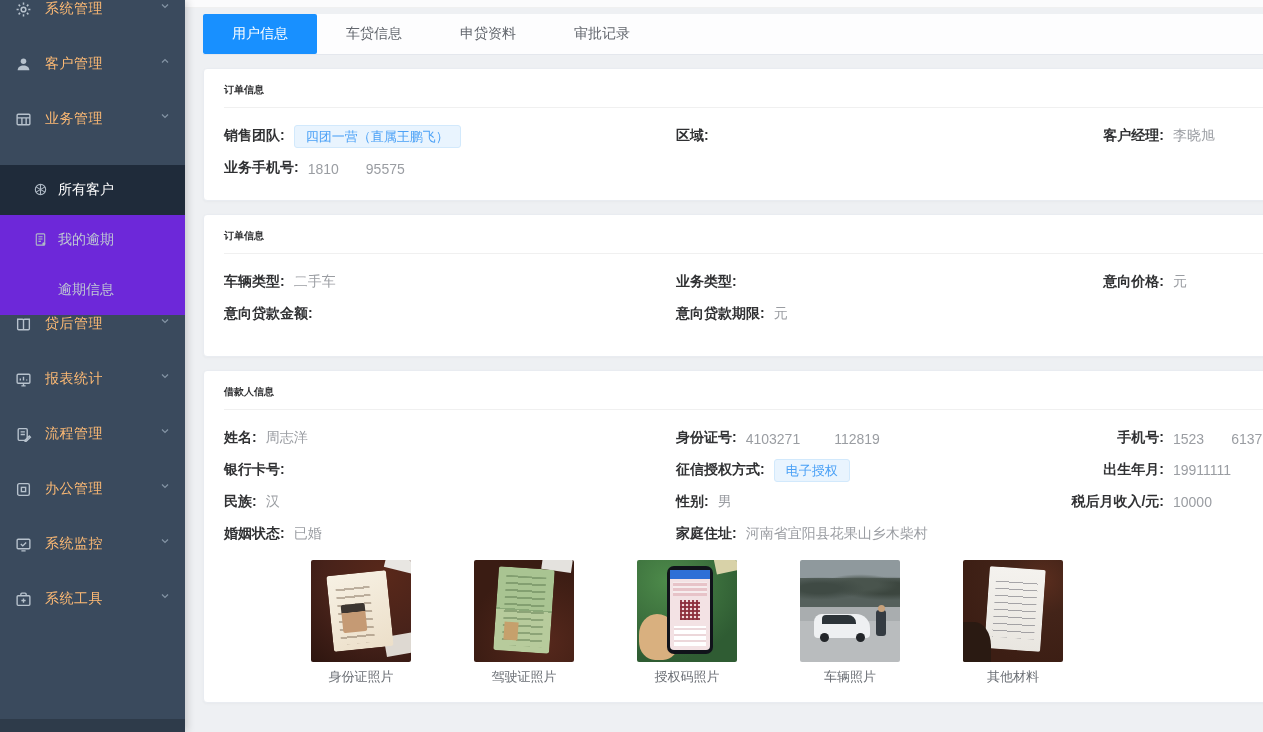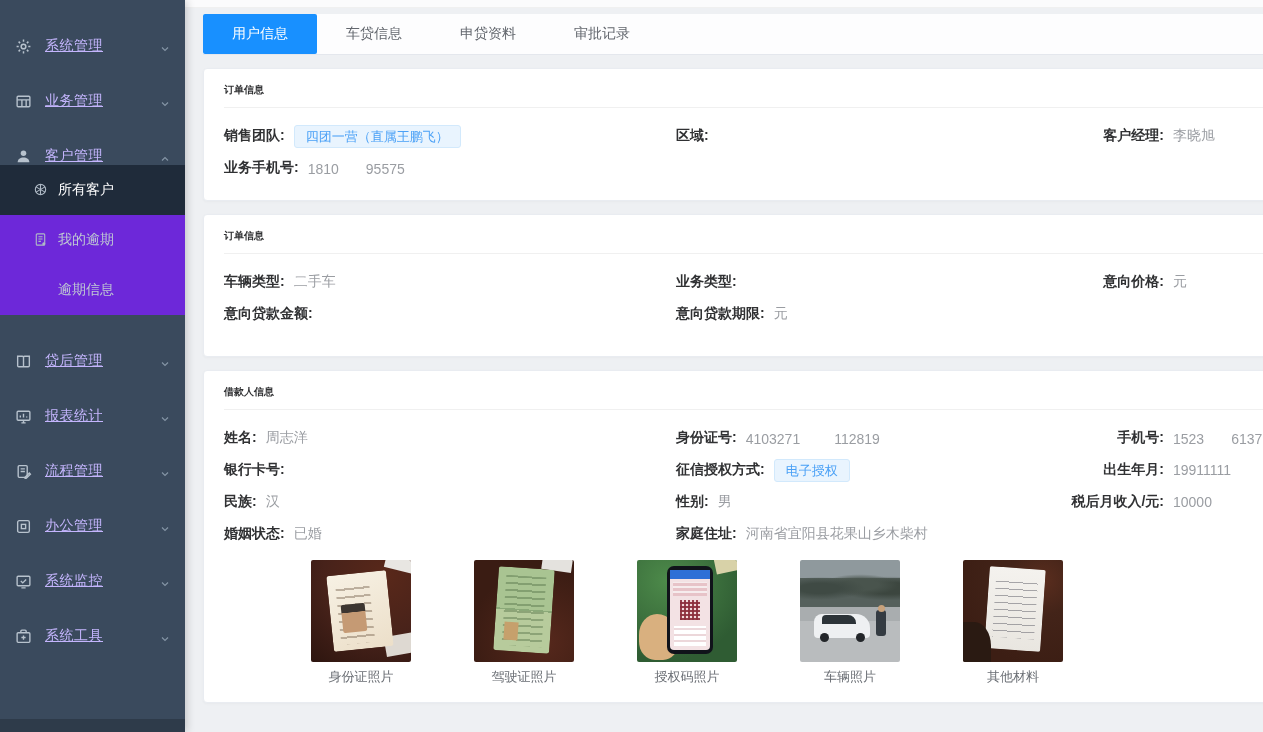--- a/index.html
+++ b/index.html
@@ -14,8 +14,8 @@
     background:#3a4a5d;box-shadow:2px 0 8px rgba(0,0,0,.18);z-index:5;
   }
   .side-item{
-    height:55px;display:flex;align-items:flex-end;padding:0 14px 0 14px;
-    color:#c4b5fd;cursor:pointer;position:relative;text-decoration:underline;
+    height:55px;display:flex;align-items:flex-start;padding:0 14px 0 14px;
+    color:#fdba74;cursor:pointer;position:relative;
   }
   .side-item .ico{width:18px;height:18px;flex:0 0 18px;margin-right:13px;color:#b7c2cd;display:flex;align-items:center;justify-content:center;}
   .side-item .lbl{flex:1;font-size:14px;letter-spacing:.5px;}

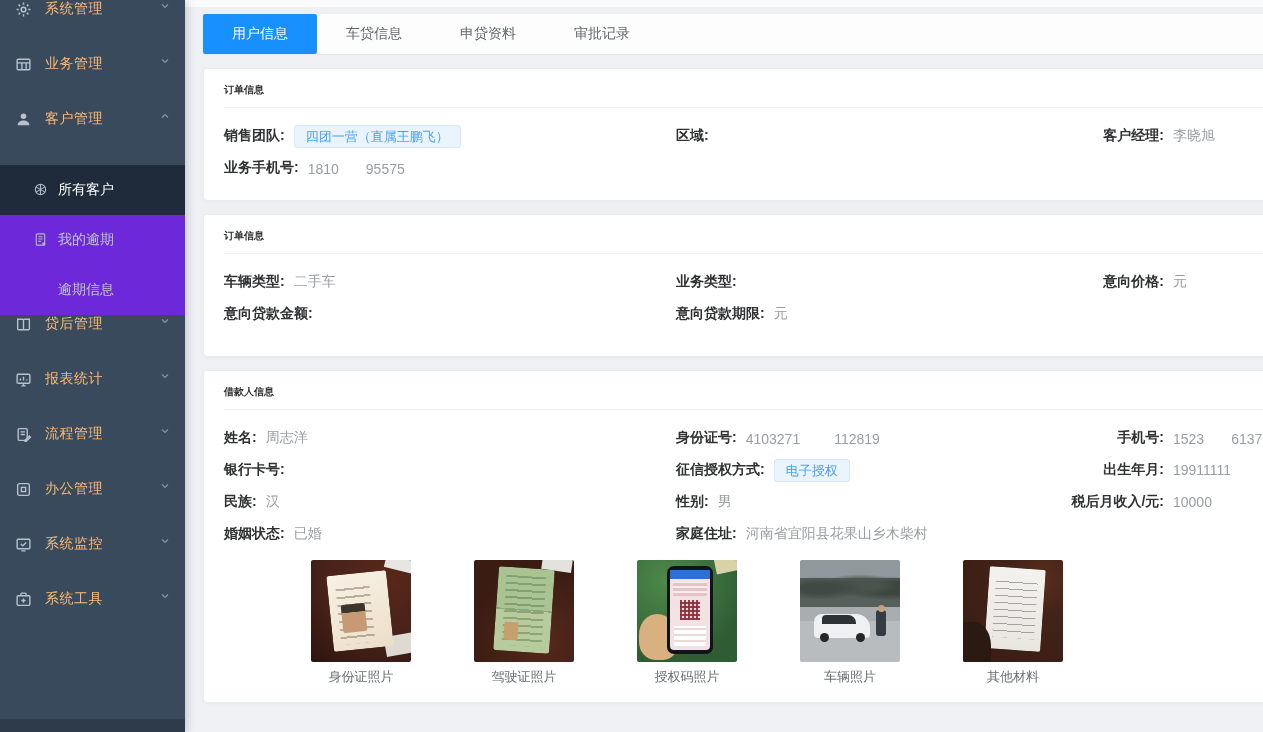--- a/index.html
+++ b/index.html
@@ -137,21 +137,6 @@
 
   <div class="side-item">
     <span class="ico">
-      <svg width="17" height="17" viewBox="0 0 16 16" fill="none" stroke="currentColor" stroke-width="1.3">
-          <rect x="2" y="3" width="12" height="10" rx="1"></rect>
-          <path d="M2 6.5h12M6.5 6.5v6.5M10.5 6.5v6.5"></path>
-        </svg>
-    </span>
-    <span class="lbl">业务管理</span>
-    <span class="chev">
-        <svg width="12" height="12" viewBox="0 0 16 16" fill="none" stroke="currentColor" stroke-width="1.6">
-          <path d="M4 6l4 4 4-4"></path>
-        </svg>
-      </span>
-  </div>
-
-  <div class="side-item">
-    <span class="ico">
       <svg width="17" height="17" viewBox="0 0 16 16" fill="currentColor">
           <circle cx="8" cy="5" r="2.6"></circle>
           <path d="M2.5 13.5c0-3 2.5-4.5 5.5-4.5s5.5 1.5 5.5 4.5z"></path>
@@ -159,6 +144,21 @@
     </span>
     <span class="lbl">客户管理</span>
     <span class="chev up">
+        <svg width="12" height="12" viewBox="0 0 16 16" fill="none" stroke="currentColor" stroke-width="1.6">
+          <path d="M4 6l4 4 4-4"></path>
+        </svg>
+      </span>
+  </div>
+
+  <div class="side-item">
+    <span class="ico">
+      <svg width="17" height="17" viewBox="0 0 16 16" fill="none" stroke="currentColor" stroke-width="1.3">
+          <rect x="2" y="3" width="12" height="10" rx="1"></rect>
+          <path d="M2 6.5h12M6.5 6.5v6.5M10.5 6.5v6.5"></path>
+        </svg>
+    </span>
+    <span class="lbl">业务管理</span>
+    <span class="chev">
         <svg width="12" height="12" viewBox="0 0 16 16" fill="none" stroke="currentColor" stroke-width="1.6">
           <path d="M4 6l4 4 4-4"></path>
         </svg>

